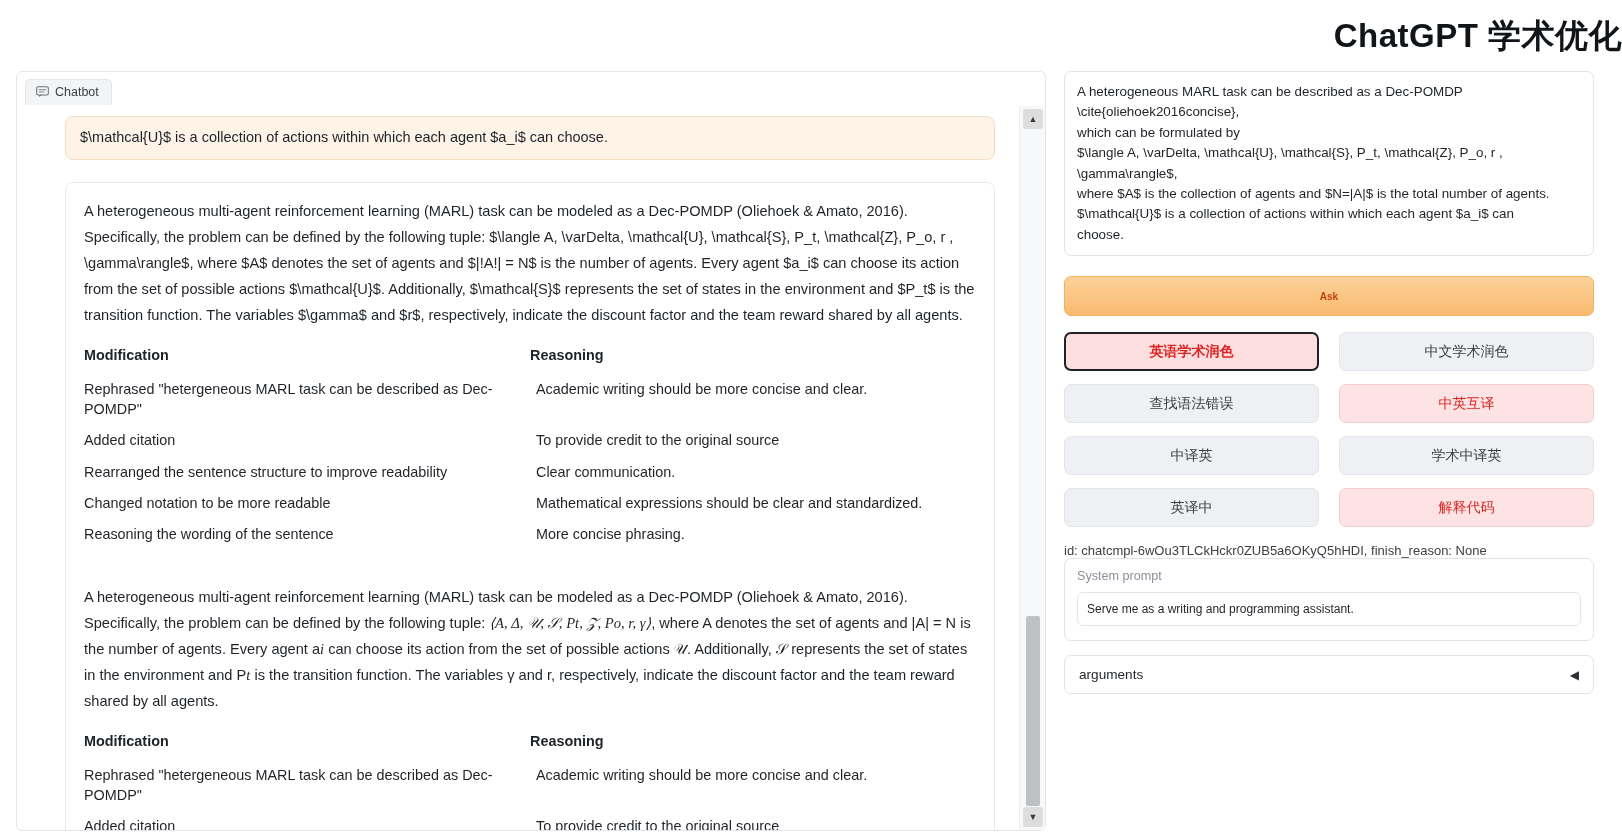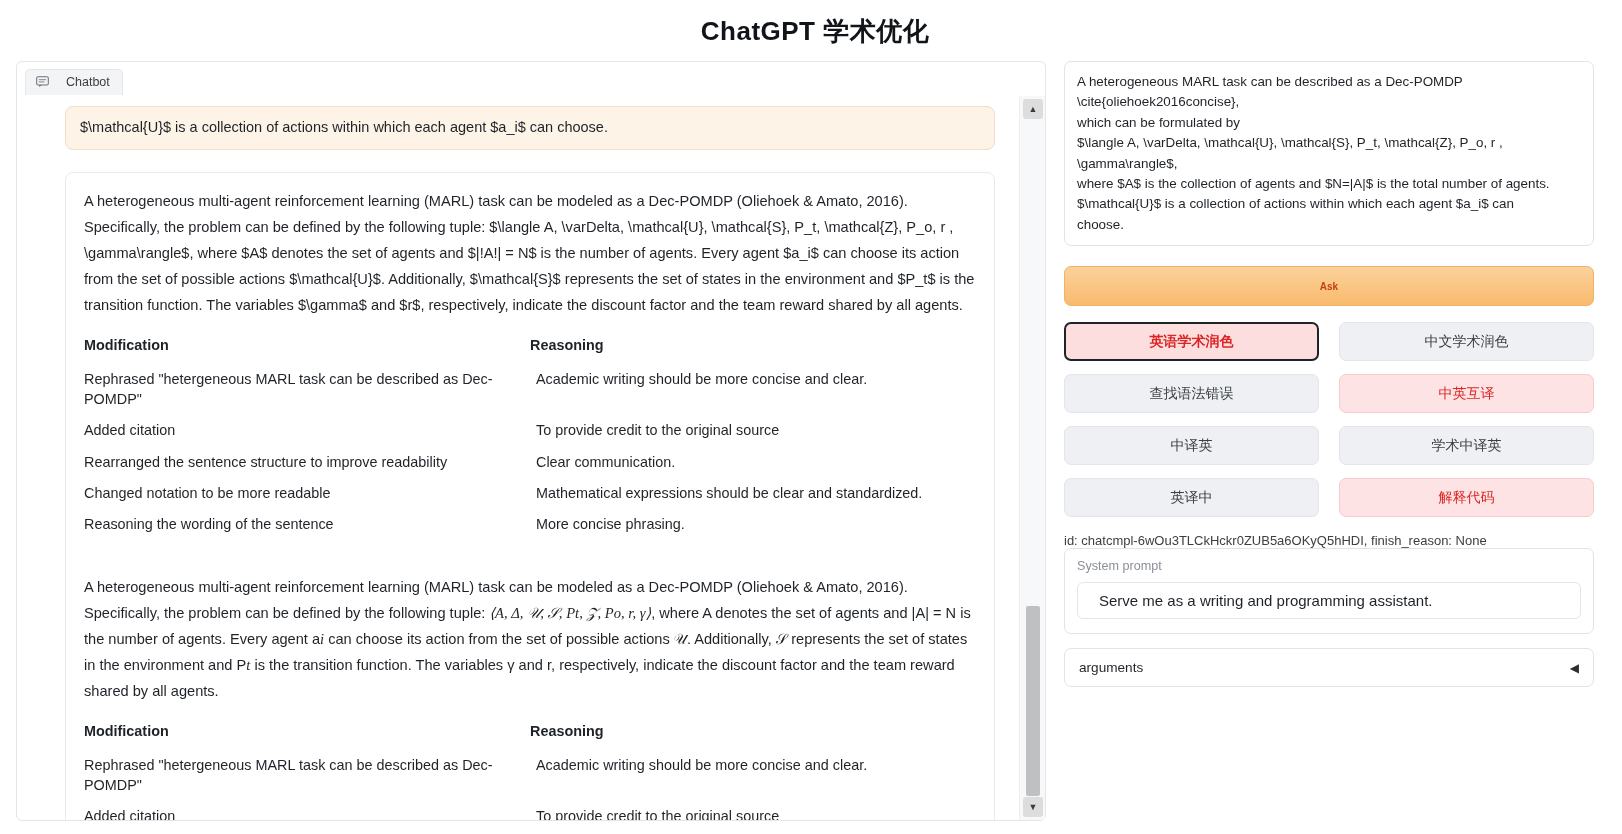--- a/index.html
+++ b/index.html
@@ -13,8 +13,8 @@
     overflow: hidden;
   }
   .page-title {
-    text-align: center;
-    font-size: 26px;
+    text-align: right;
+    font-size: 33px;
     font-weight: bold;
     padding: 14px 0 12px 8px;
     letter-spacing: 0.5px;

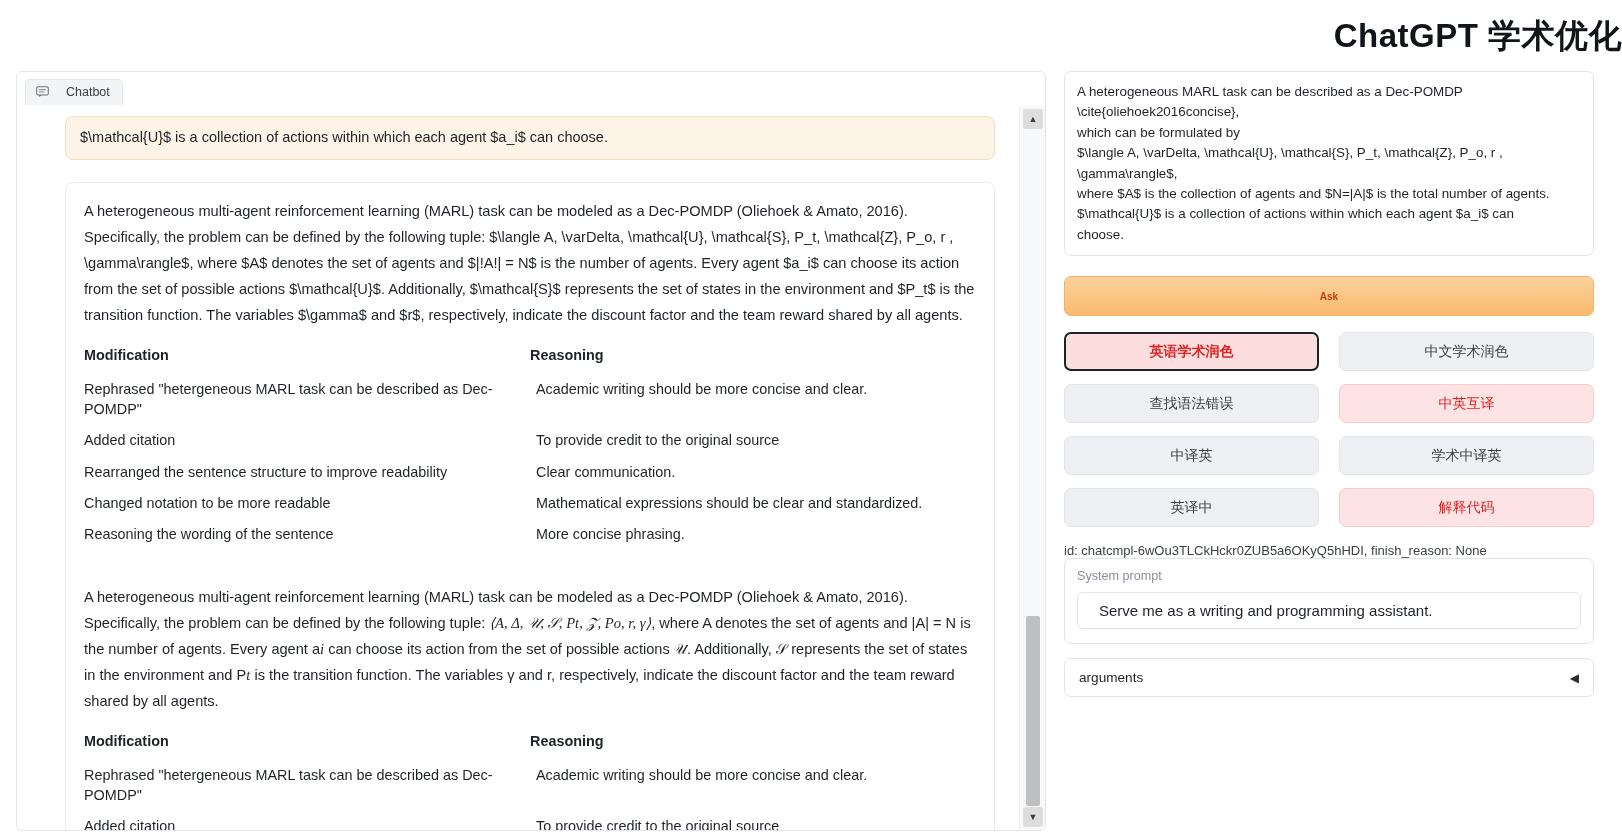--- a/index.html
+++ b/index.html
@@ -42,7 +42,7 @@
   .chat-tab {
     display: inline-flex;
     align-items: center;
-    gap: 17px;
+    gap: 6px;
     background: #f3f4f6;
     border: 1px solid #e4e6eb;
     border-bottom: none;

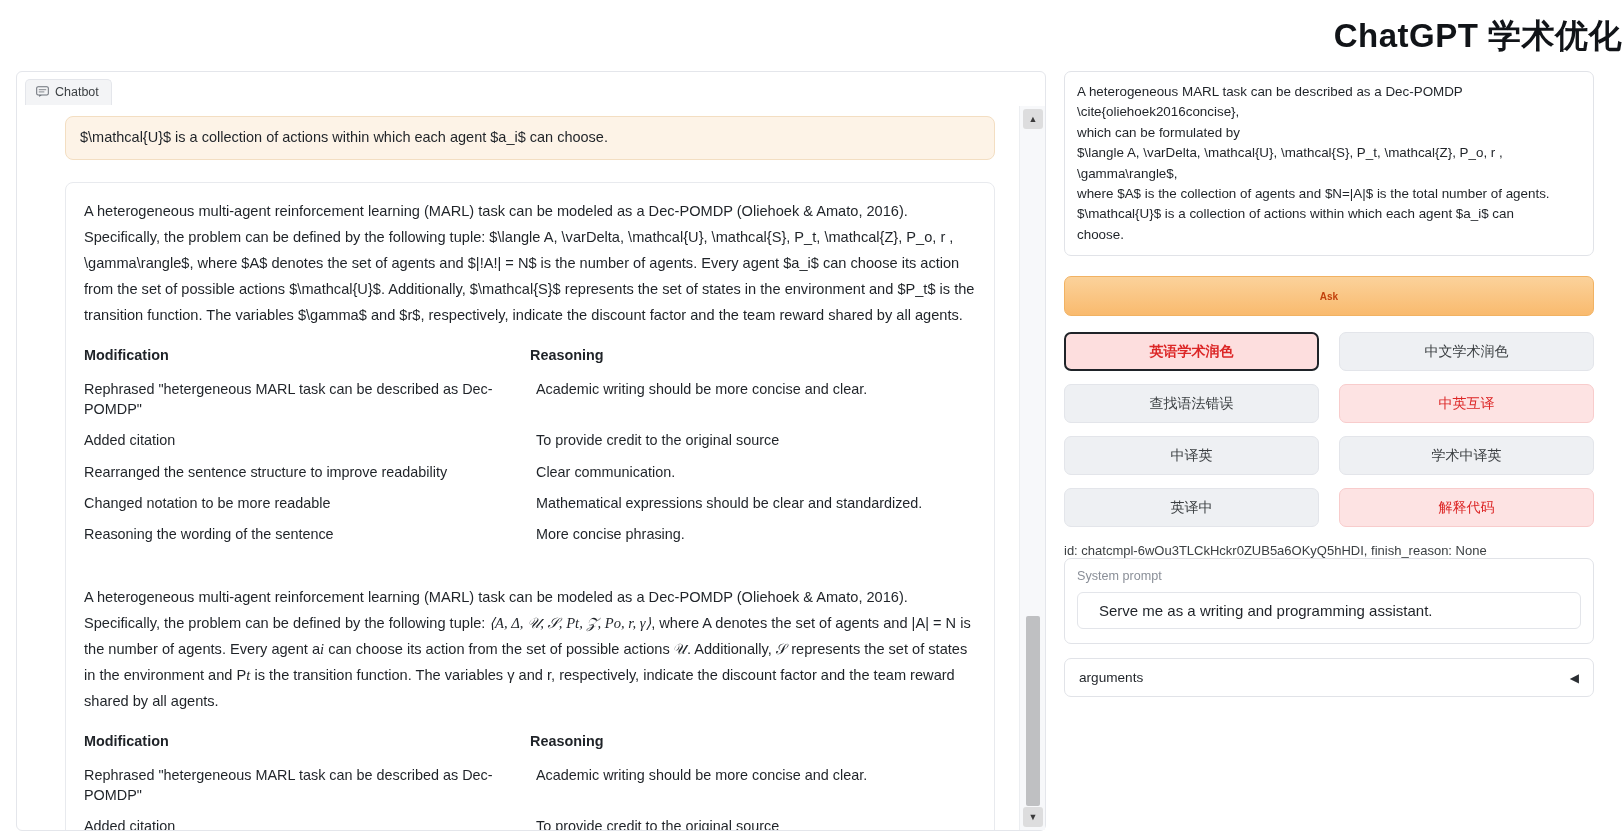--- a/index.html
+++ b/index.html
@@ -213,8 +213,8 @@
     border: 1px solid #e3e5ea;
     border-radius: 6px;
     background: #fff;
-    padding: 9px 21px;
-    font-size: 15px;
+    padding: 9px 9px;
+    font-size: 12px;
     color: #1f2328;
   }
   .args-box {

